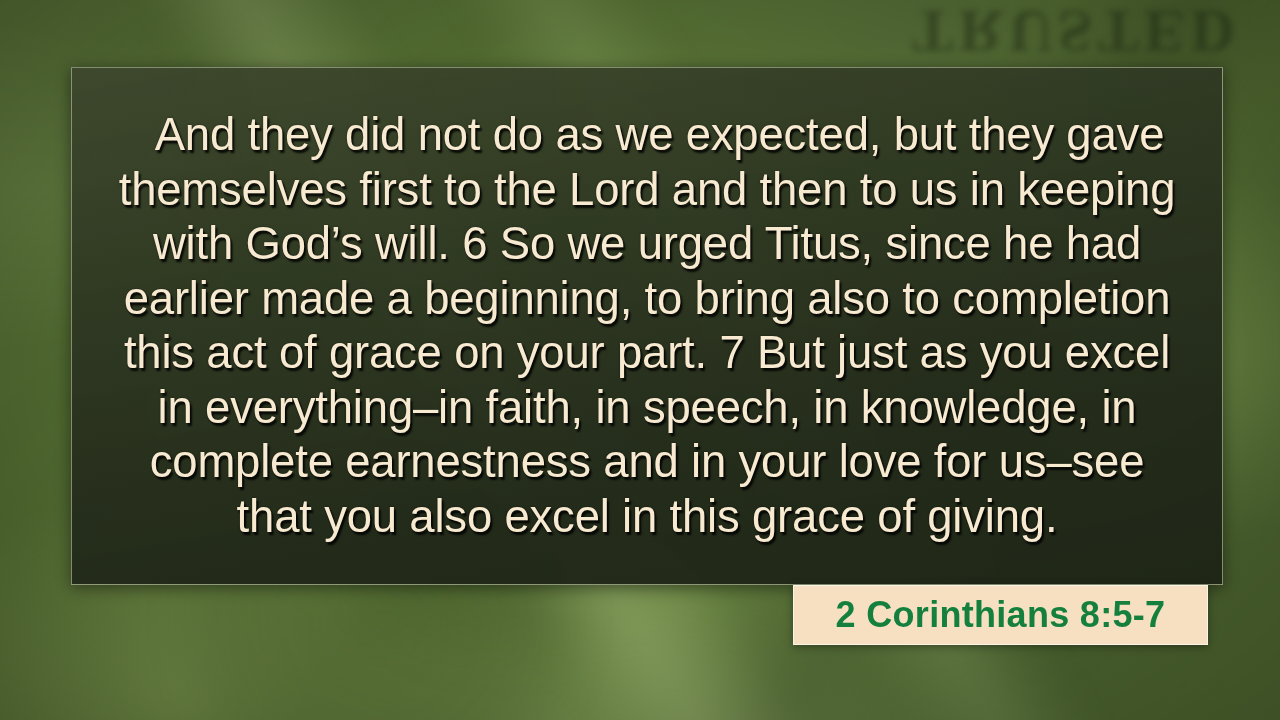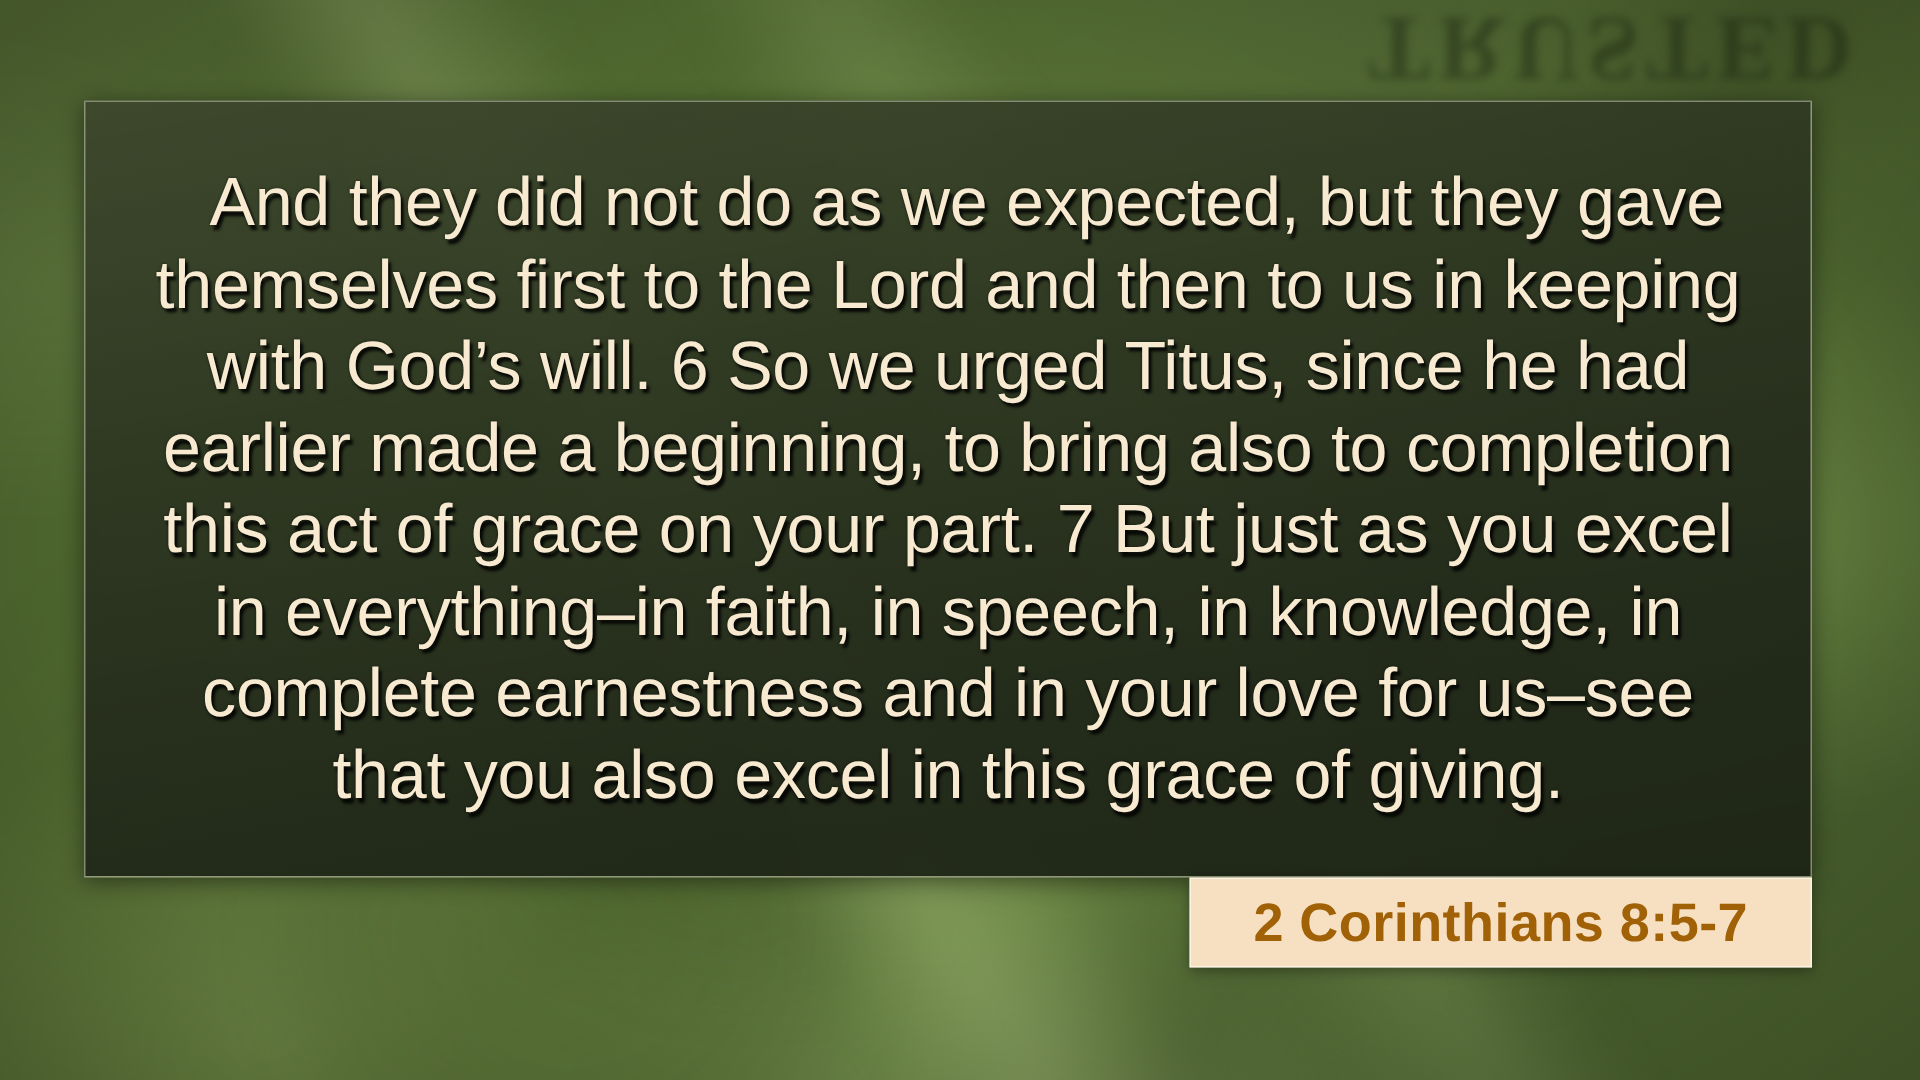--- a/index.html
+++ b/index.html
@@ -79,7 +79,7 @@
   
   #verse-panel {
     position: absolute;
-    left: 56px;
+    left: 71px;
     top: 67px;
     width: 1152px;
     height: 518px;

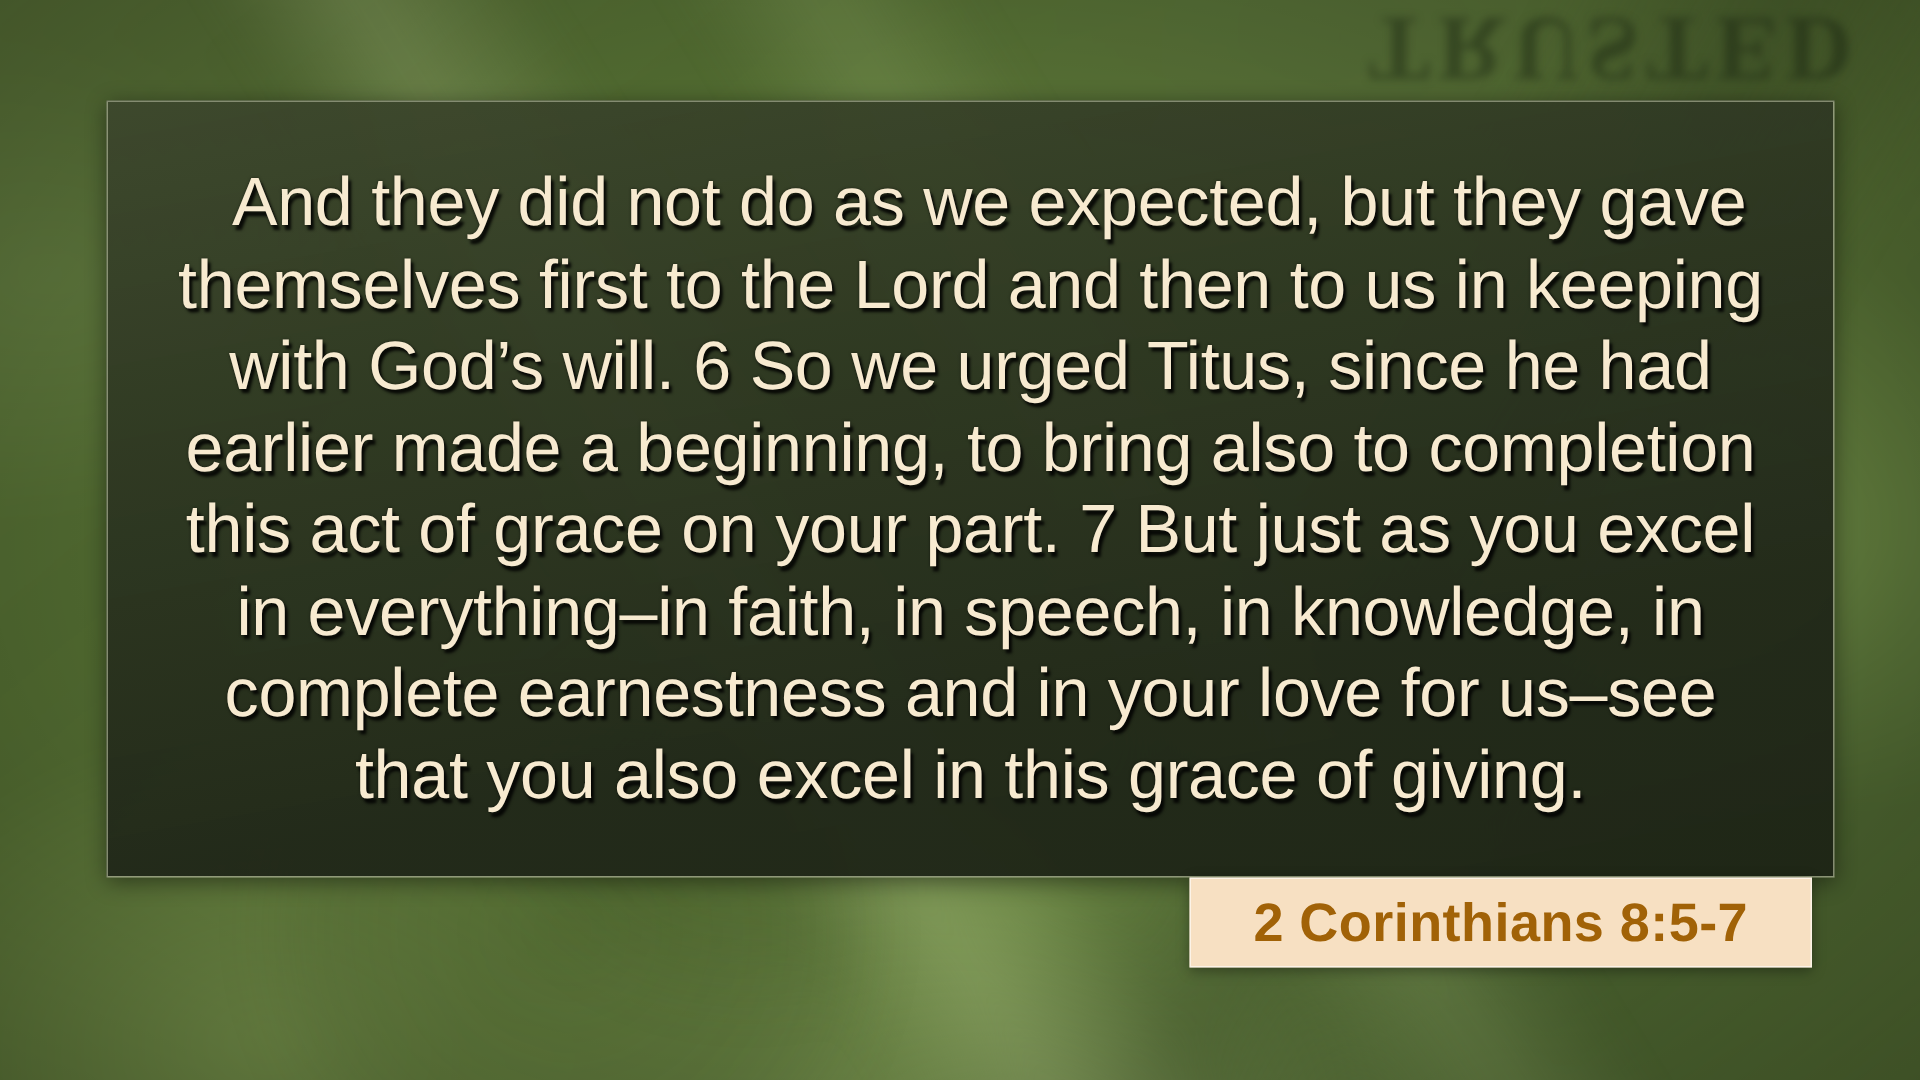--- a/index.html
+++ b/index.html
@@ -121,7 +121,7 @@
     box-shadow: 0 2px 8px rgba(0,0,0,0.35);
   }
   #reference-badge span {
-    color: #a16207;
+    color: #15803d;
     font-size: 36px;
     font-weight: bold;
     letter-spacing: 0.3px;

